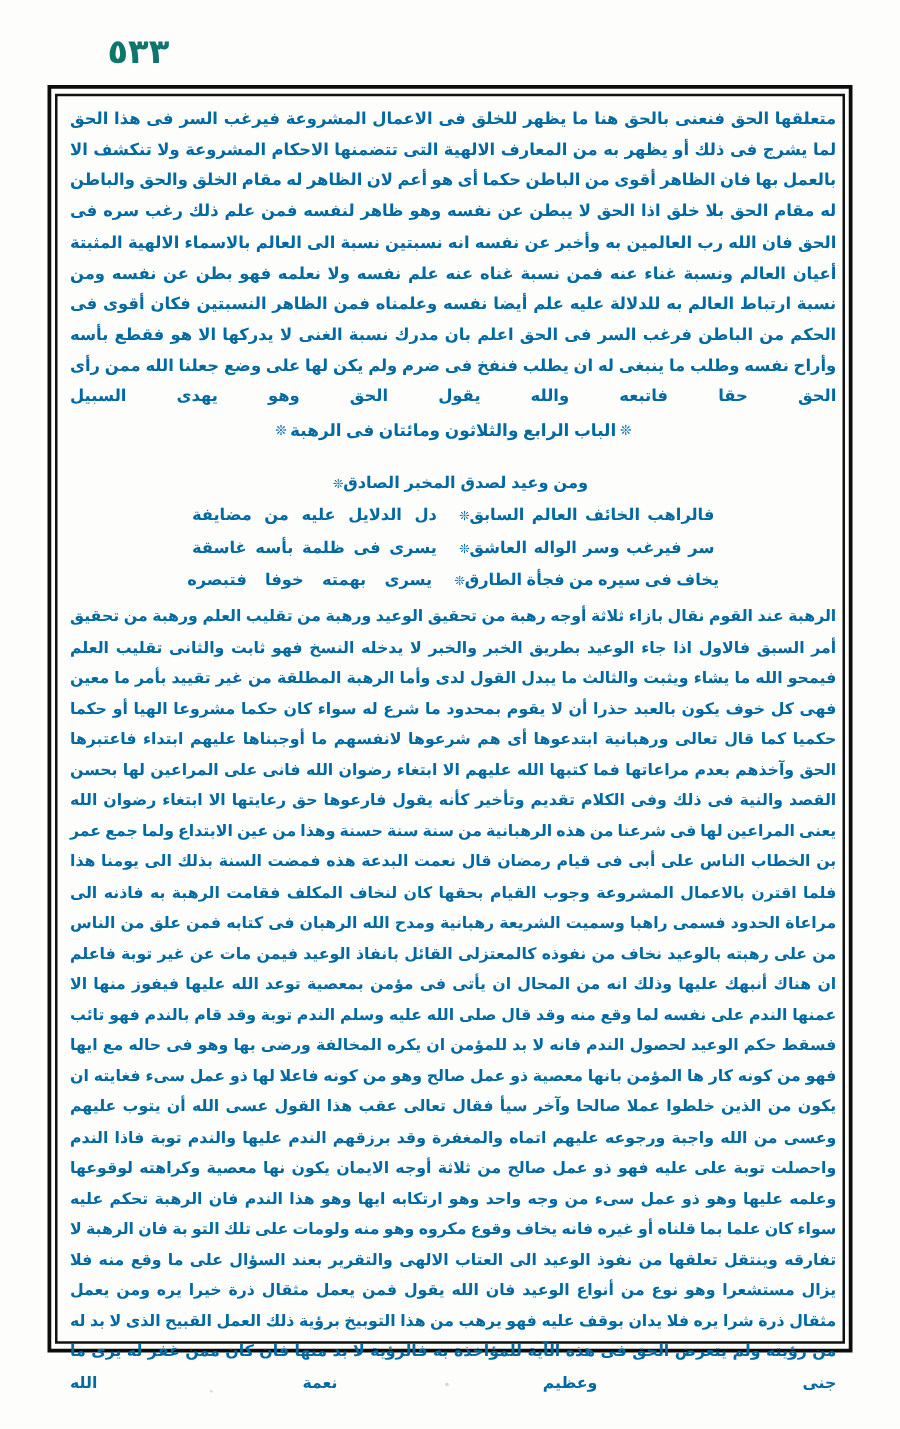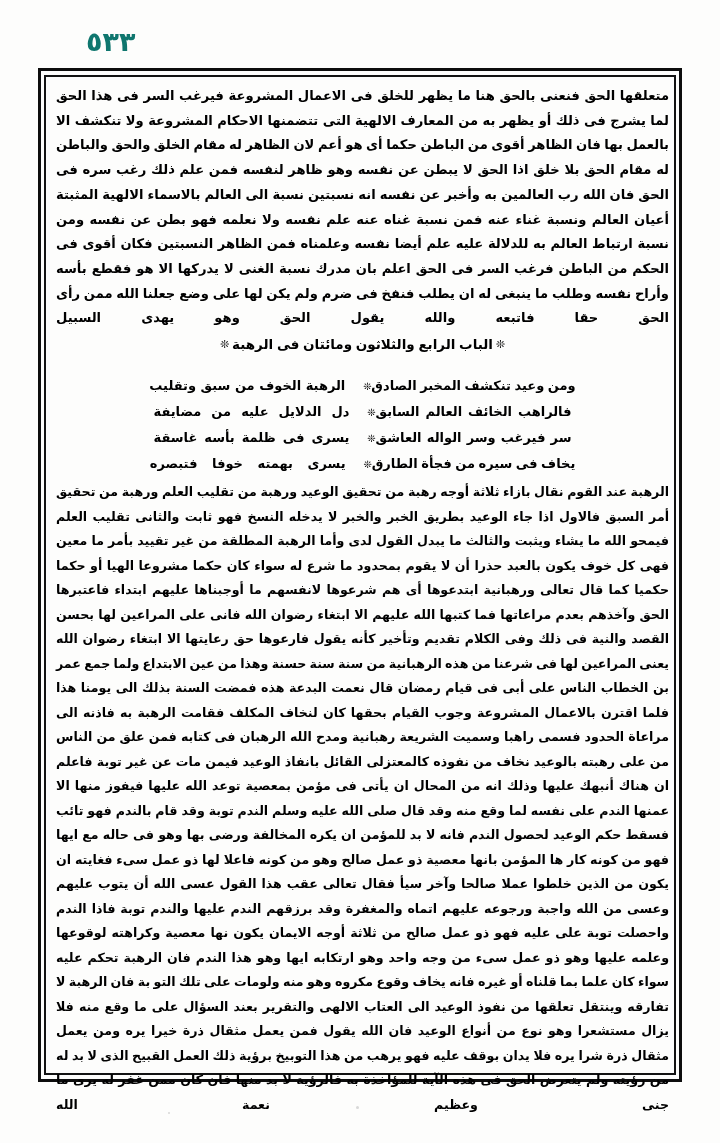--- a/index.html
+++ b/index.html
@@ -67,7 +67,7 @@
     direction: rtl;
     text-align: justify;
     text-align-last: justify;
-    color: #000000;
+    color: #0369a1;
   }
 
   .para {

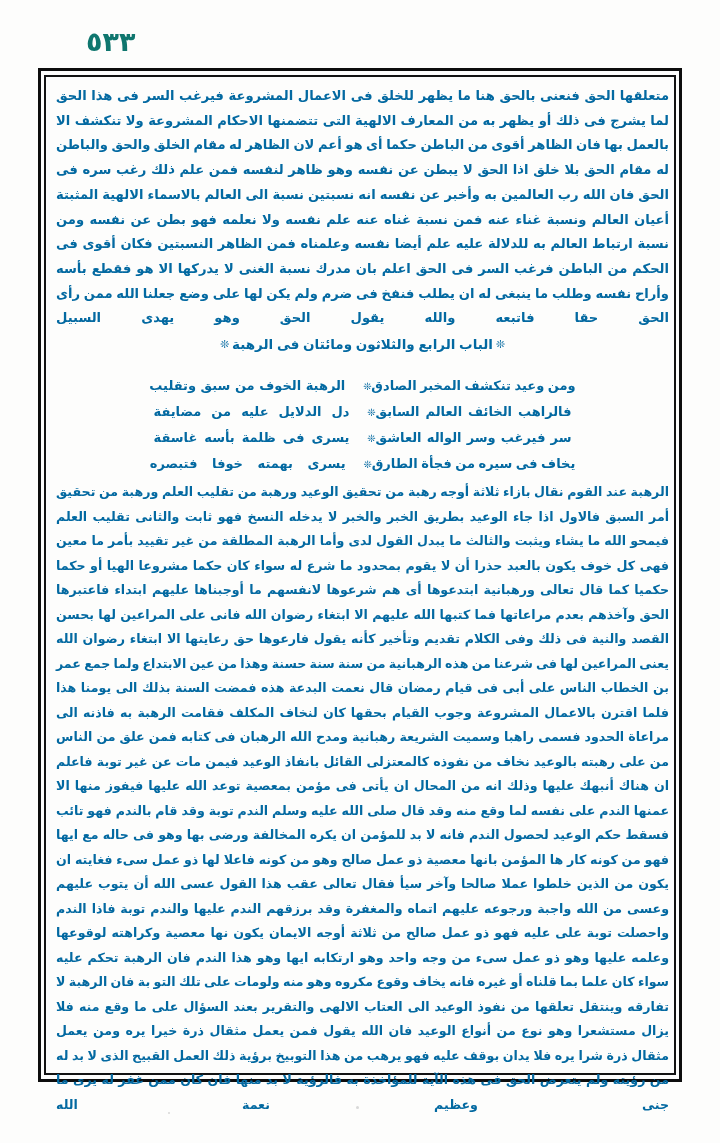--- a/index.html
+++ b/index.html
@@ -175,7 +175,6 @@
       <div class="verse-line">
         <span class="hemistich second">ومن وعيد تنكشف المخبر الصادق</span>
         <span class="verse-sep">❊</span>
-        <span class="hemistich first">الرهبة الخوف من سبق وتقليب</span>
       </div>
 
       <div class="verse-line">

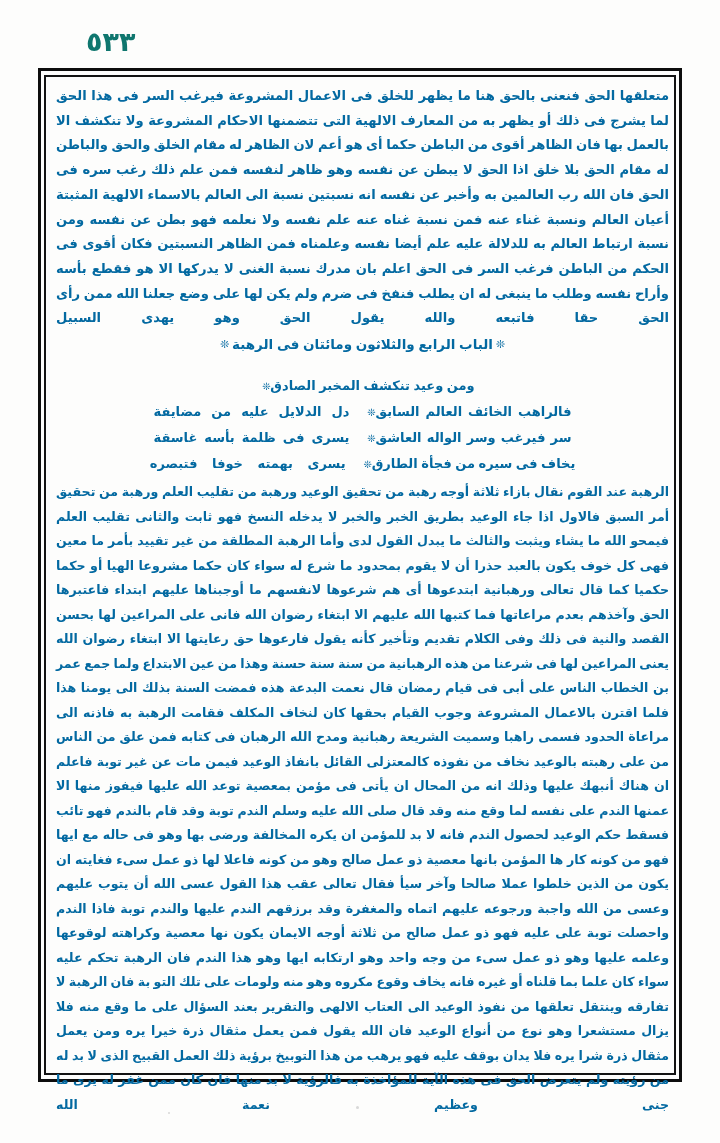--- a/index.html
+++ b/index.html
@@ -173,7 +173,7 @@
     <div class="verses">
 
       <div class="verse-line">
-        <span class="hemistich second">ومن وعيد تنكشف المخبر الصادق</span>
+        <span class="hemistich second">ومن وعيد لصدق المخبر الصادق</span>
         <span class="verse-sep">❊</span>
       </div>
 

